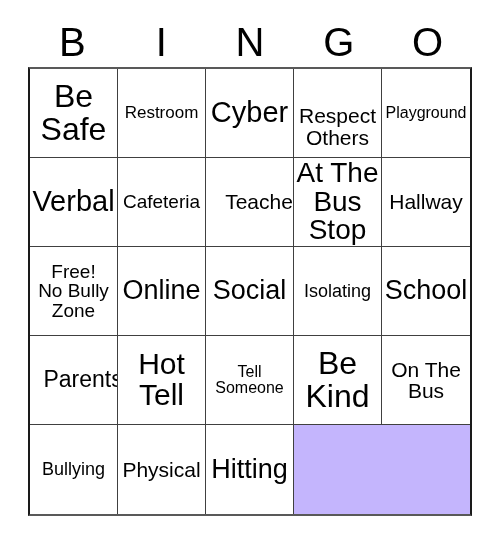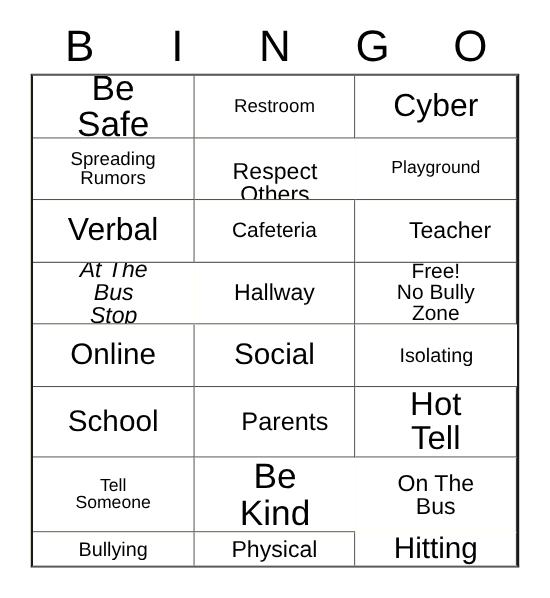--- a/index.html
+++ b/index.html
@@ -47,14 +47,14 @@
     width: 444px;
     height: 449px;
     display: grid;
-    grid-template-columns: repeat(3, 1fr);
+    grid-template-columns: repeat(5, 1fr);
     grid-template-rows: repeat(5, 1fr);
     border-top: 2px solid #595959;
     border-left: 2px solid #1a1a1a;
     border-right: 2px solid #1a1a1a;
     border-bottom: 2px solid #595959;
     box-sizing: border-box;
-    background: #fef9c3;
+    background: #c4b5fd;
   }
   .cell {
     border-right: 1px solid #404040;

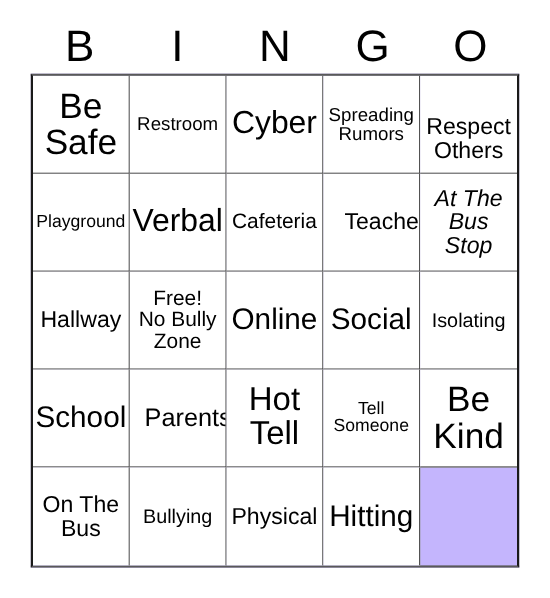--- a/index.html
+++ b/index.html
@@ -109,10 +109,6 @@
         <span class="cell-text" style="font-size: 29px;">Cyber</span>
       </div>
     <div class="cell">
-        <span class="cell-text" style="font-size: 17px;">Spreading
-Rumors</span>
-      </div>
-    <div class="cell">
         <span class="cell-text" style="font-size: 21px; margin-top: 27px;">Respect
 Others</span>
       </div>

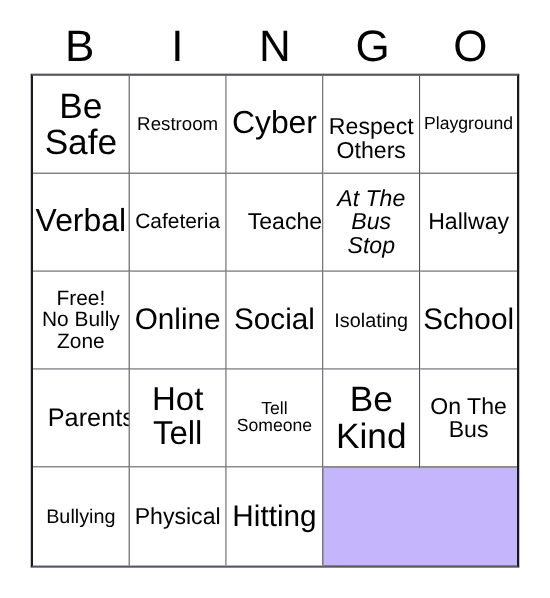--- a/index.html
+++ b/index.html
@@ -126,7 +126,7 @@
         <span class="cell-text" style="font-size: 21px; margin-left: 26px;">Teacher</span>
       </div>
     <div class="cell">
-        <span class="cell-text" style="font-size: 21px; font-style: italic;">At The
+        <span class="cell-text" style="font-size: 28px;">At The
 Bus
 Stop</span>
       </div>

